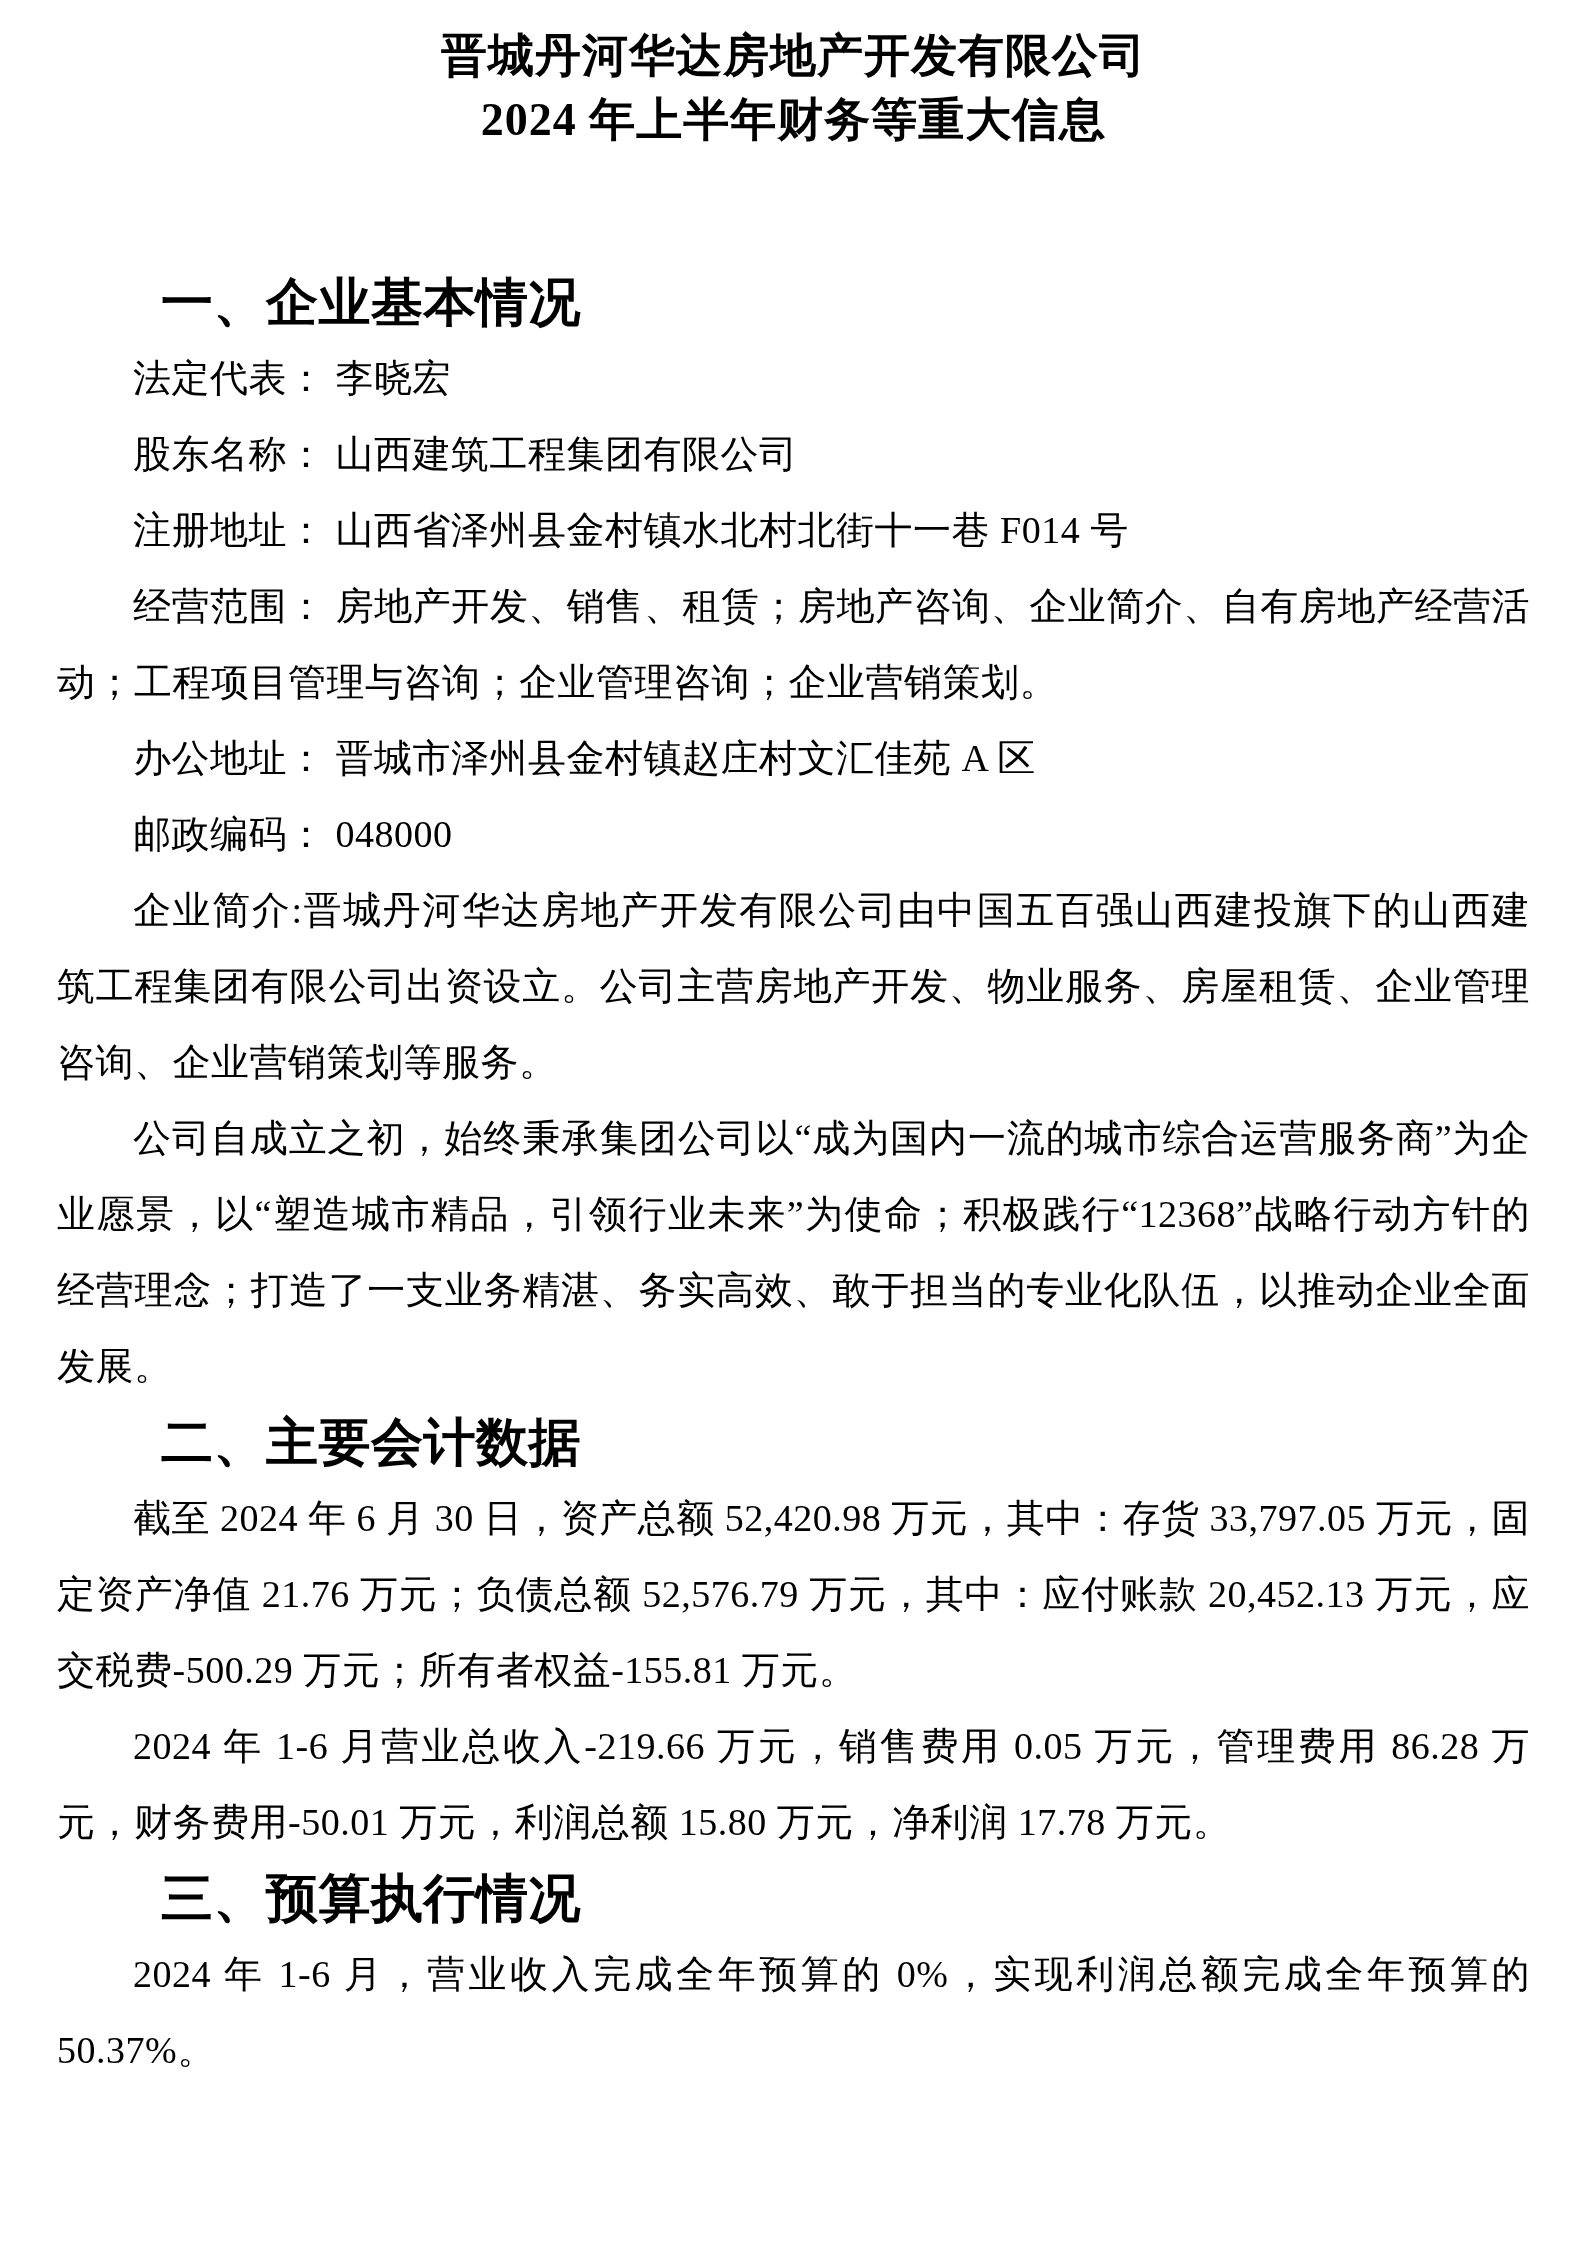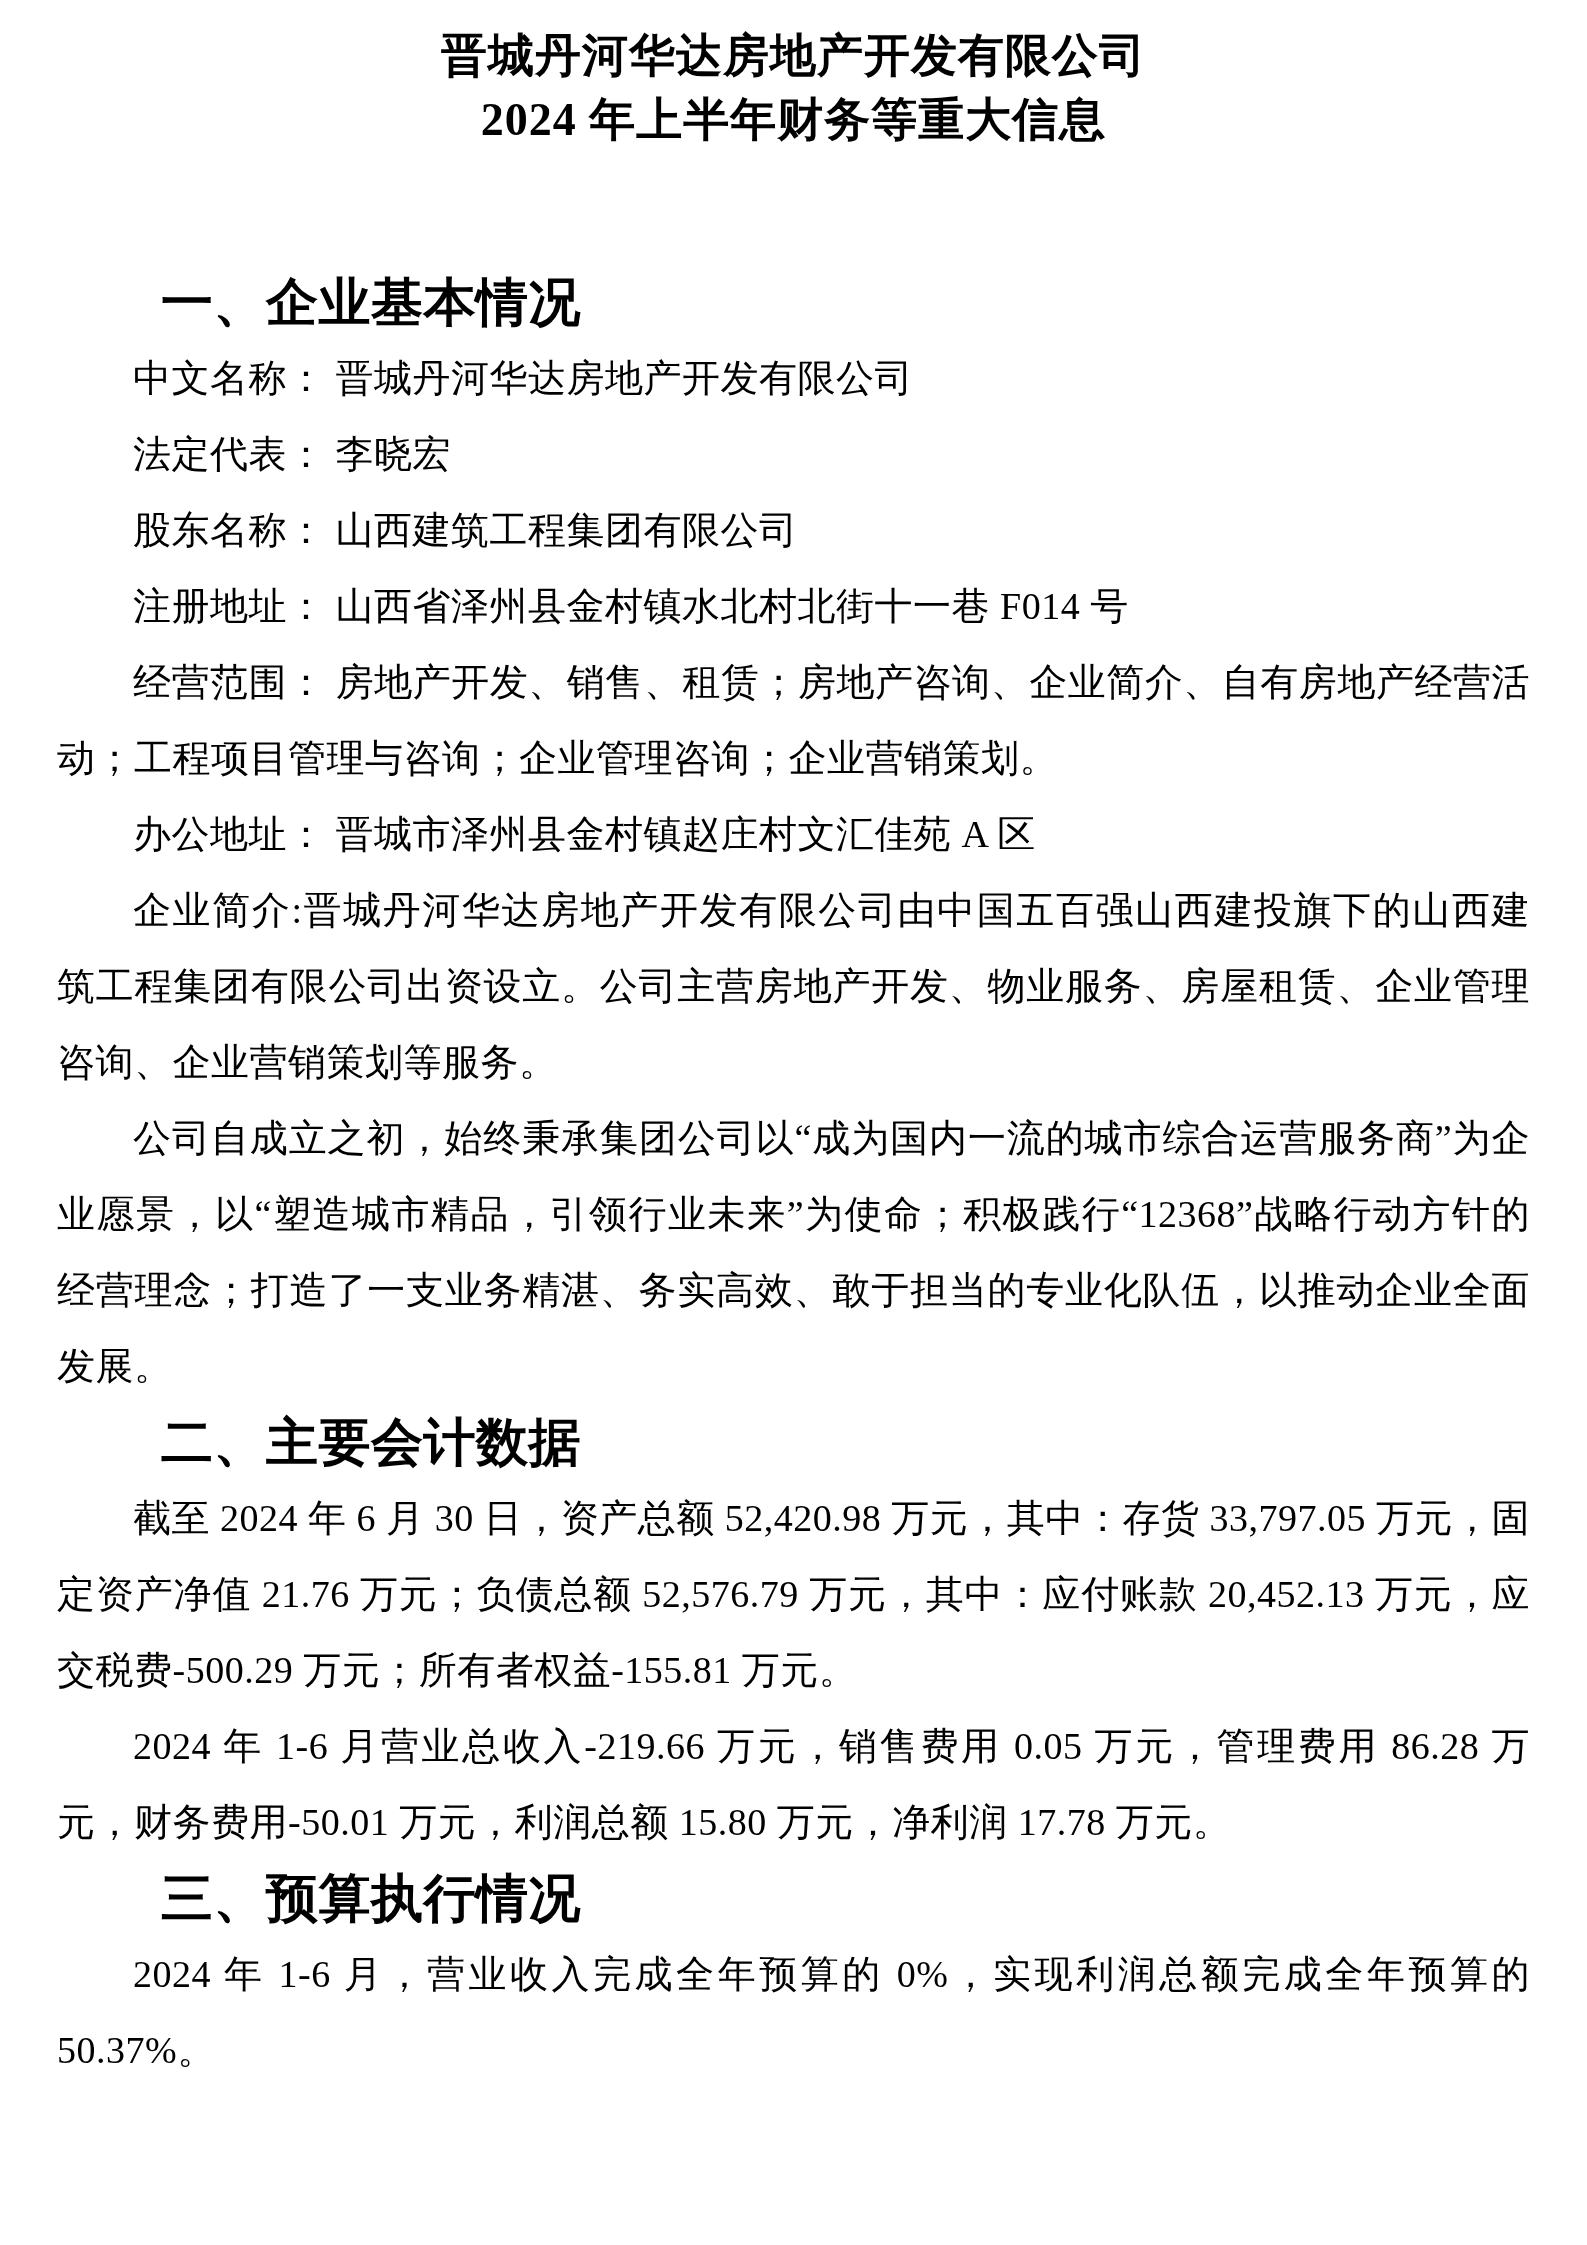--- a/index.html
+++ b/index.html
@@ -68,7 +68,6 @@
 
   <section>
     <h2 class="sec-heading first-heading">一、企业基本情况</h2>
-    <p class="body-para">中文名称： 晋城丹河华达房地产开发有限公司</p>
     <p class="body-para">法定代表： 李晓宏</p>
     <p class="body-para">股东名称： 山西建筑工程集团有限公司</p>
     <p class="body-para">注册地址： 山西省泽州县金村镇水北村北街十一巷 F014 号</p>

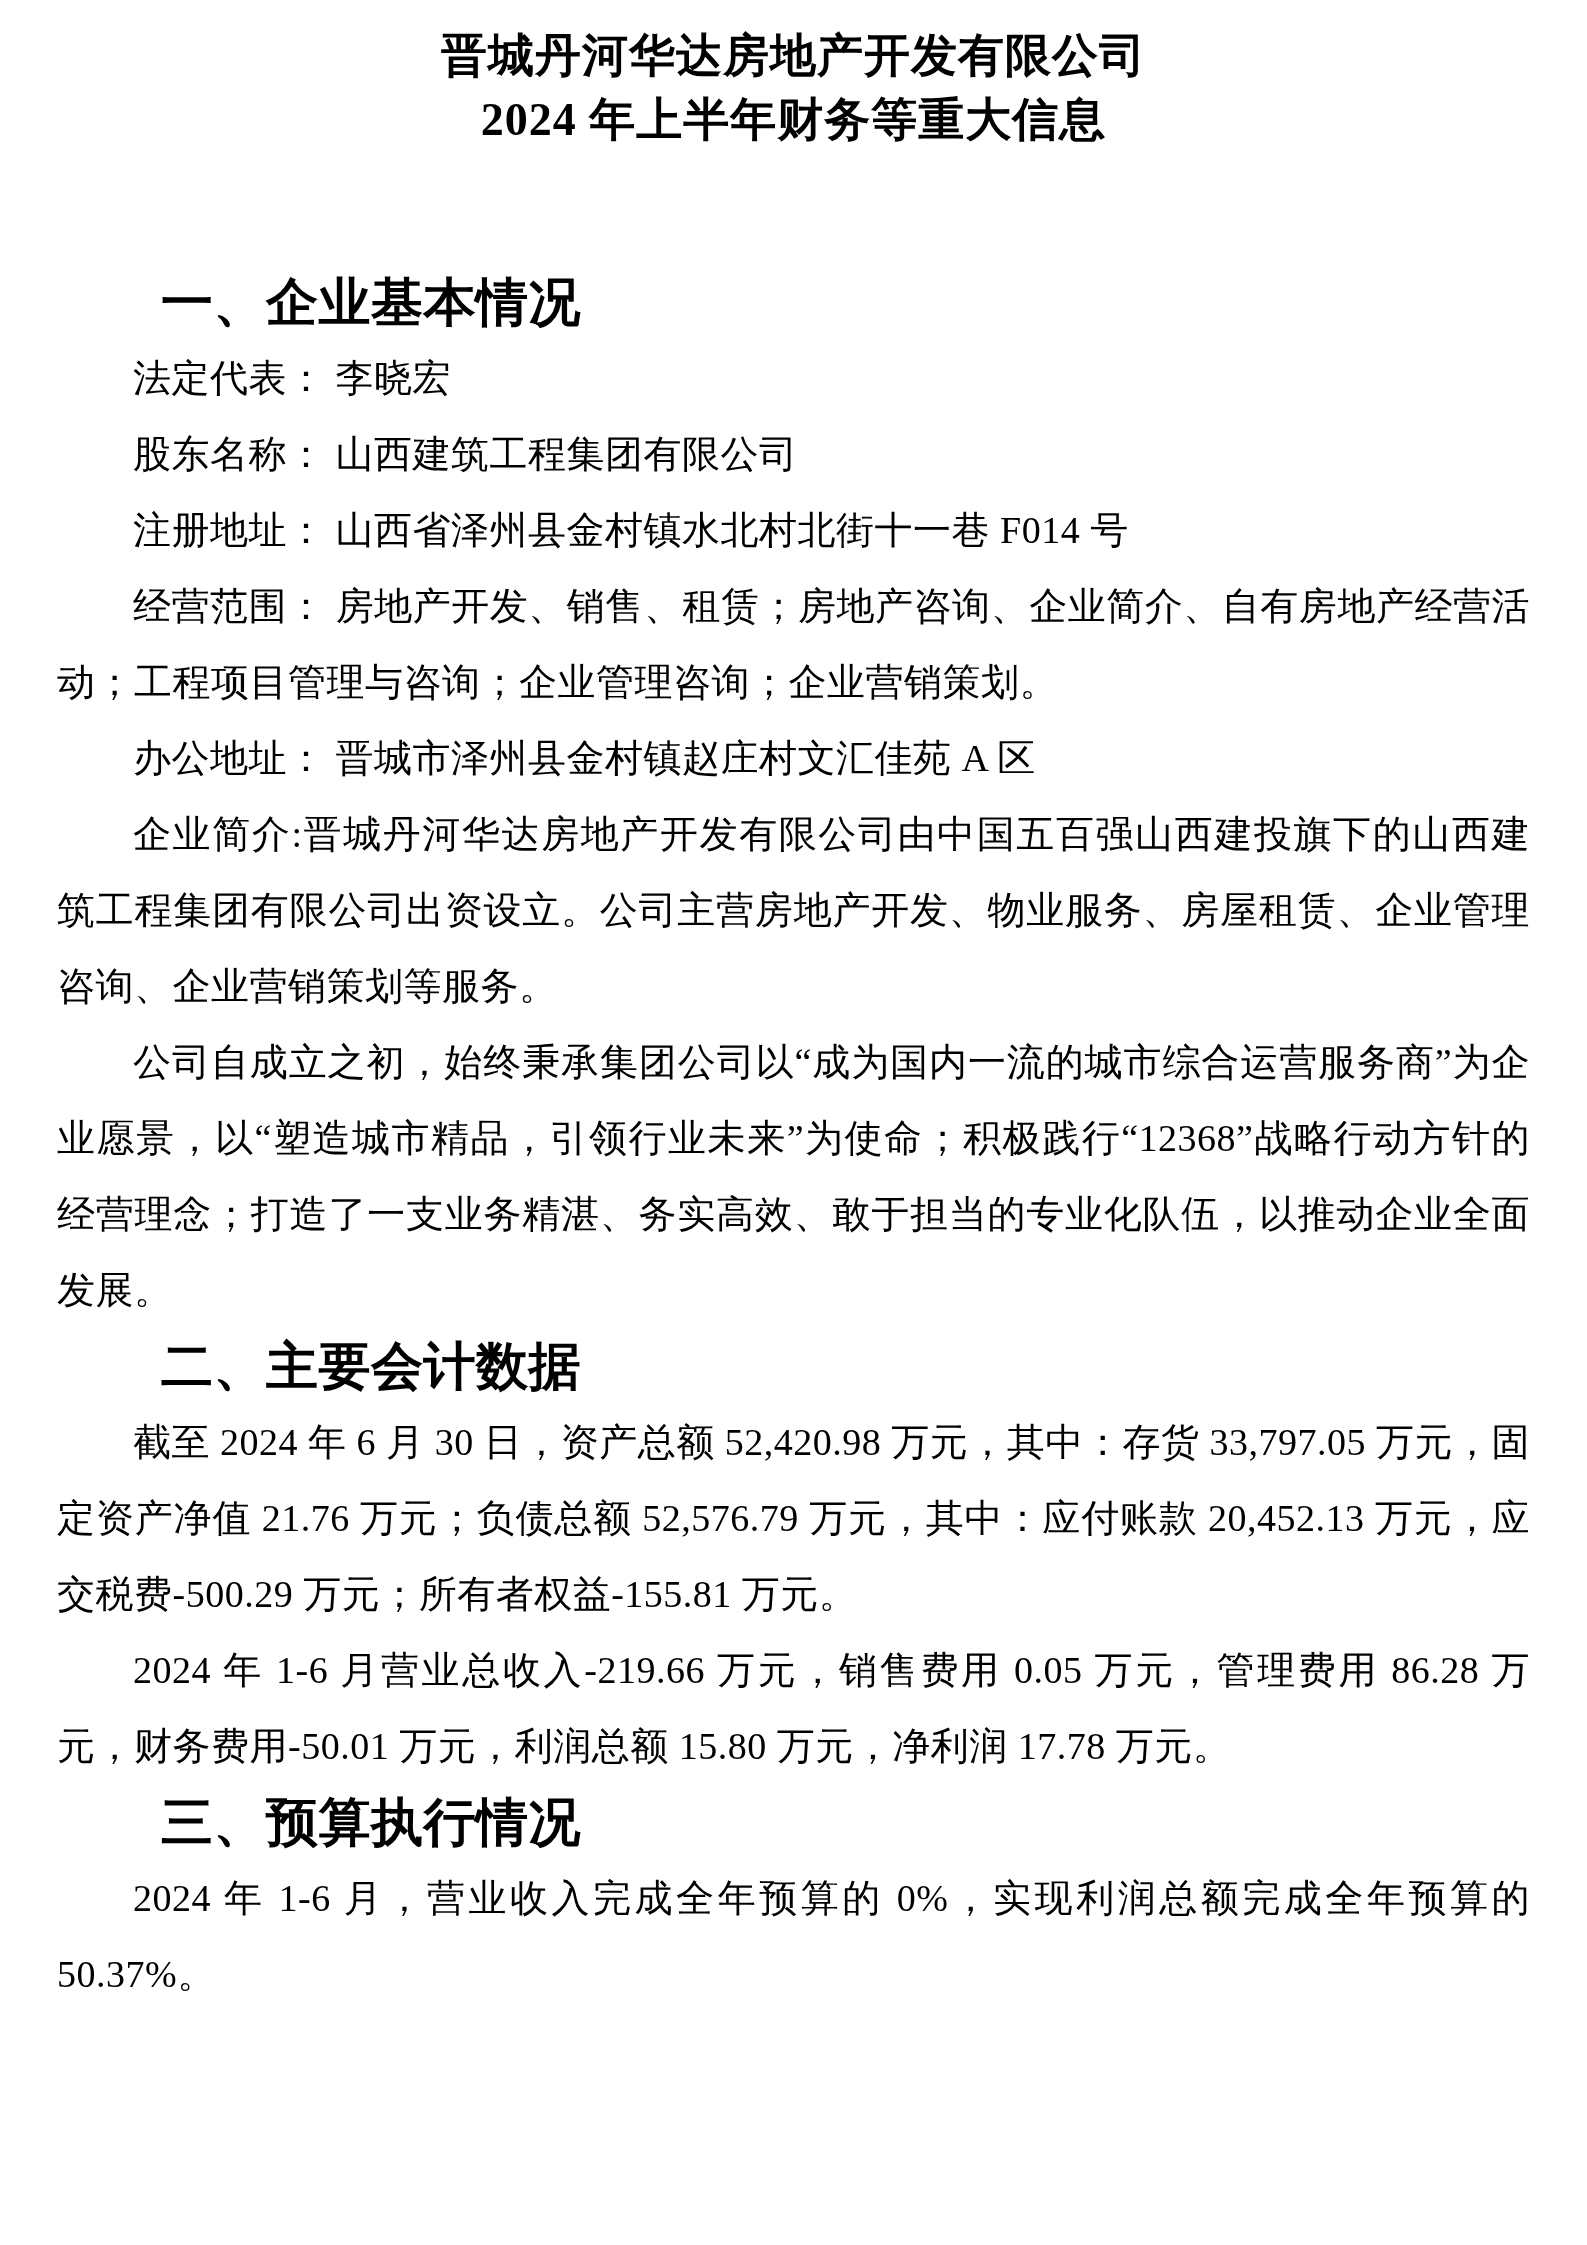--- a/index.html
+++ b/index.html
@@ -73,6 +73,7 @@
     <p class="body-para">注册地址： 山西省泽州县金村镇水北村北街十一巷 F014 号</p>
     <p class="body-para">经营范围： 房地产开发、销售、租赁；房地产咨询、企业简介、自有房地产经营活动；工程项目管理与咨询；企业管理咨询；企业营销策划。</p>
     <p class="body-para">办公地址： 晋城市泽州县金村镇赵庄村文汇佳苑 A 区</p>
+    <p class="body-para">邮政编码： 048000</p>
     <p class="body-para">企业简介:晋城丹河华达房地产开发有限公司由中国五百强山西建投旗下的山西建筑工程集团有限公司出资设立。公司主营房地产开发、物业服务、房屋租赁、企业管理咨询、企业营销策划等服务。</p>
     <p class="body-para">公司自成立之初，始终秉承集团公司以“成为国内一流的城市综合运营服务商”为企业愿景，以“塑造城市精品，引领行业未来”为使命；积极践行“12368”战略行动方针的经营理念；打造了一支业务精湛、务实高效、敢于担当的专业化队伍，以推动企业全面发展。</p>
   </section>

